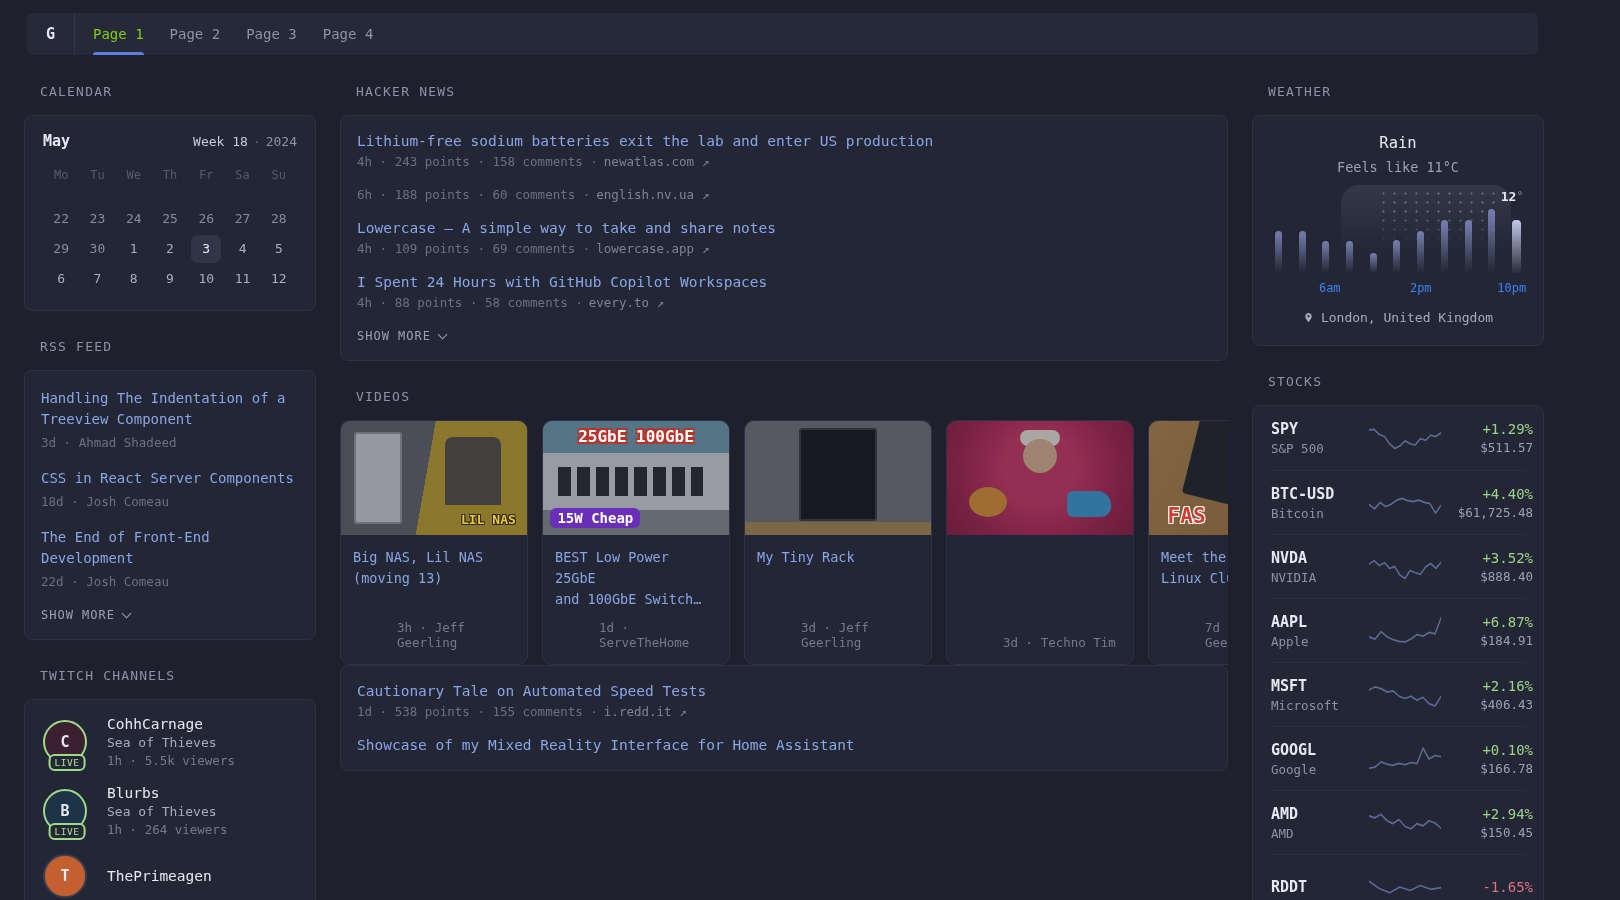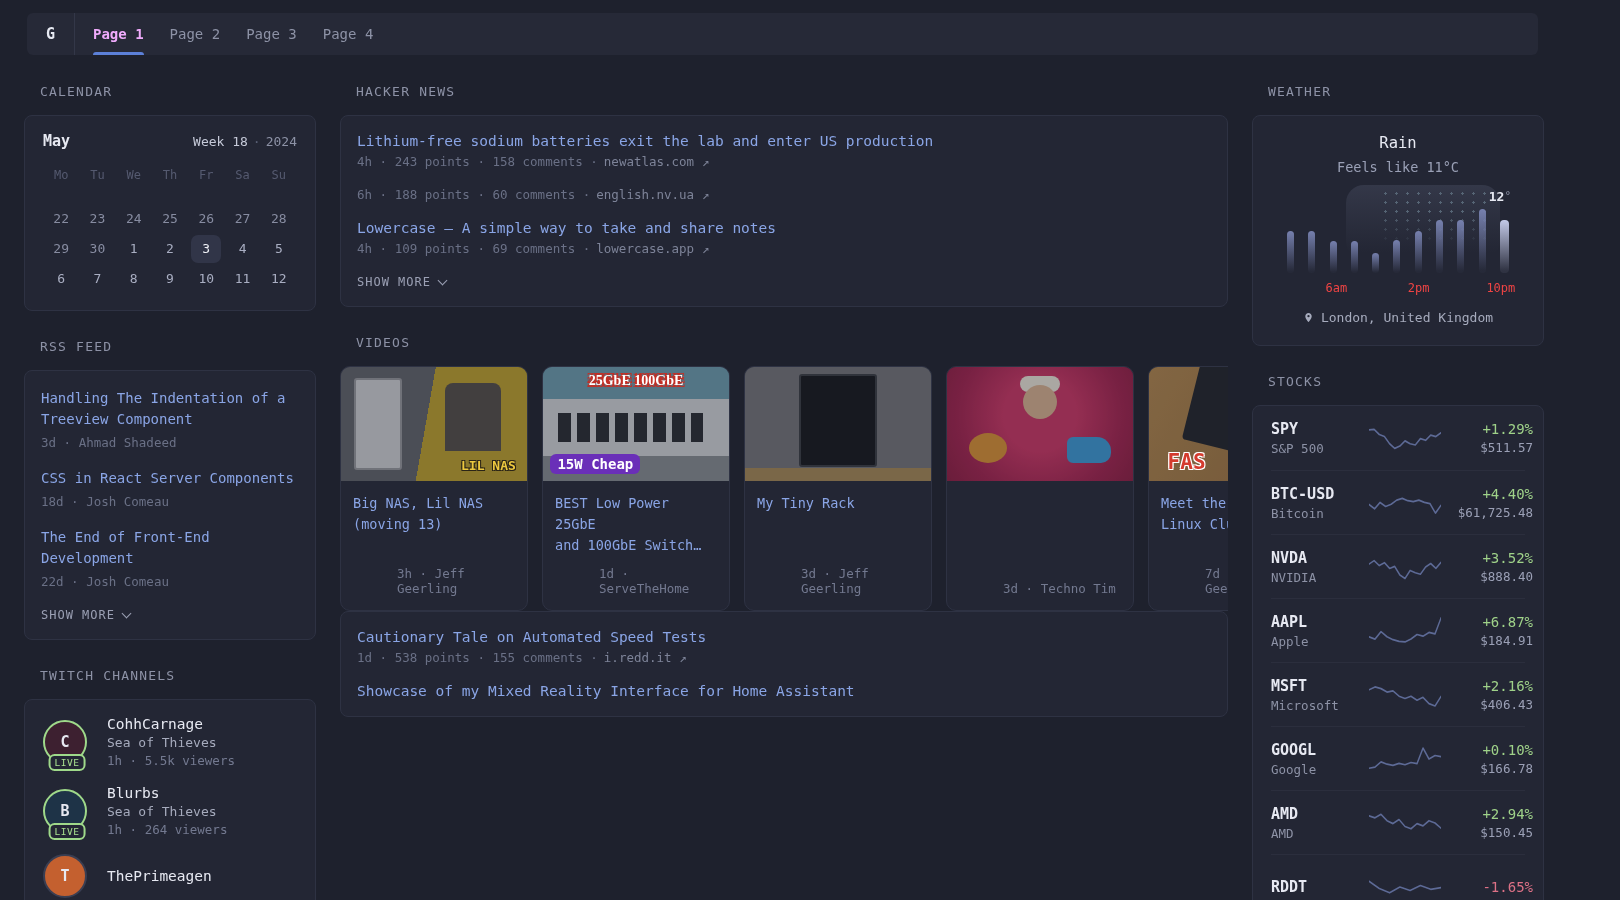--- a/index.html
+++ b/index.html
@@ -14,7 +14,7 @@
   .nav-logo{width:48px;border-right:1px solid #333748;display:flex;align-items:center;justify-content:center;font-weight:bold;font-size:15px;color:var(--text);}
   .nav-tabs{display:flex;padding-left:5px;}
   .tab{position:relative;display:flex;align-items:center;padding:0 13px;color:var(--muted);font-size:14px;cursor:pointer;}
-  .tab.active{color:#f0abfc;font-weight:bold;}
+  .tab.active{color:#84cc16;}
   .tab.active::after{content:"";position:absolute;left:13px;right:13px;bottom:0;height:3px;border-radius:3px 3px 0 0;background:var(--accent);}
   .layout{display:grid;grid-template-columns:292px 888px 292px;gap:24px;padding:29px 0 0 24px;align-items:start;}
   .section-title{font-size:13px;letter-spacing:1.2px;color:var(--muted);margin:0 0 16px 16px;}

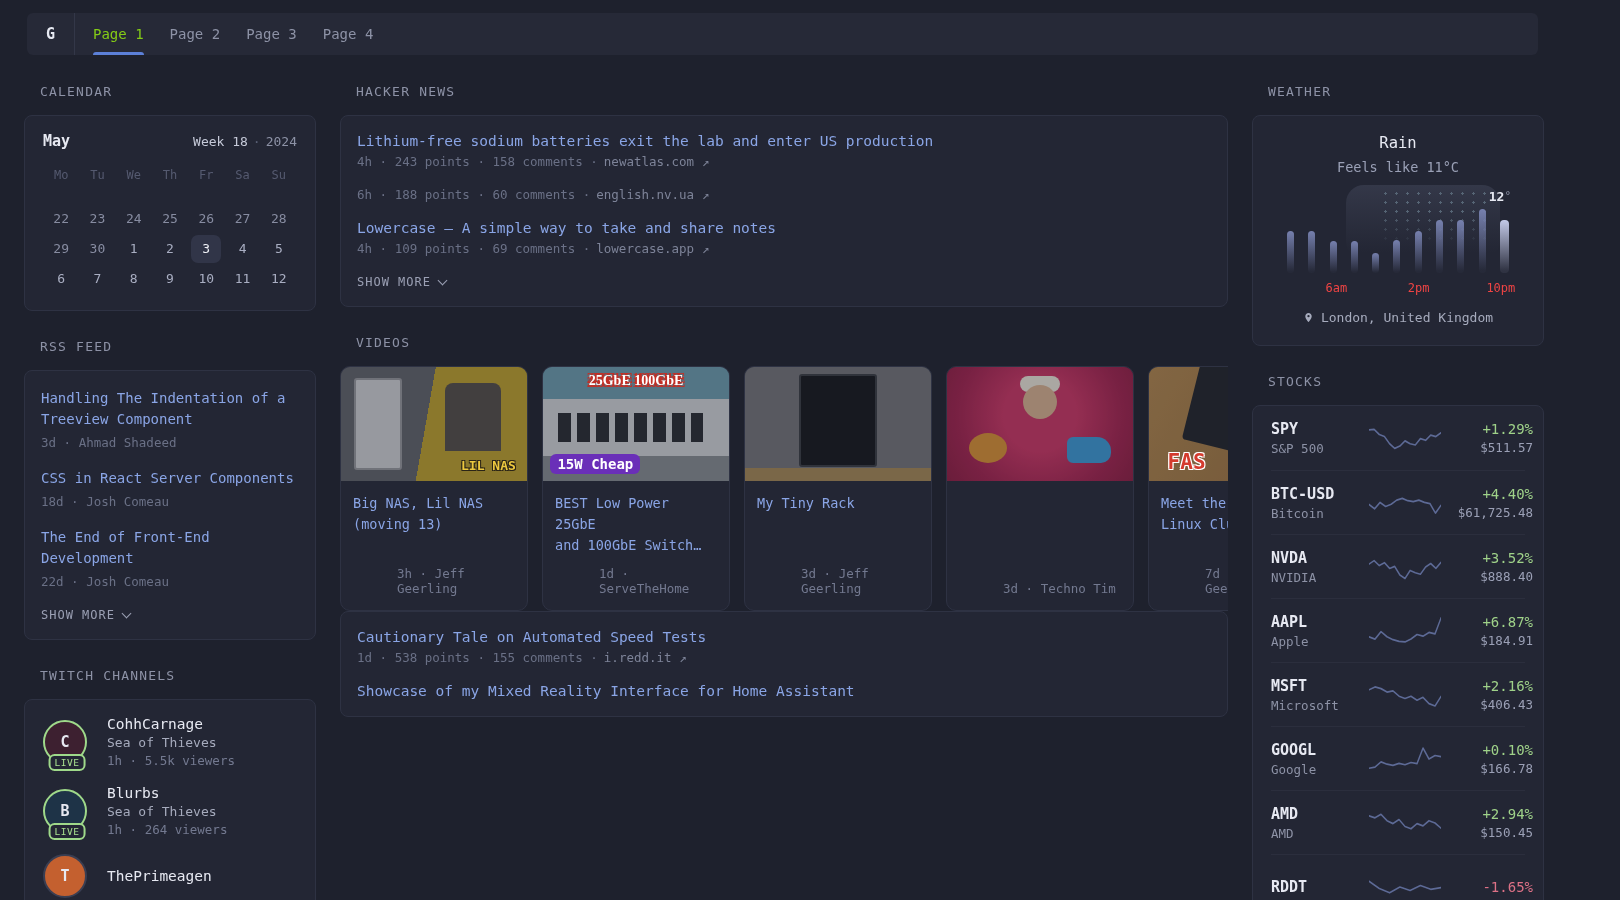--- a/index.html
+++ b/index.html
@@ -82,7 +82,7 @@
   .vid-title{color:var(--link);font-size:13.5px;line-height:1.55;min-height:42px;white-space:pre-line;}
   .vid-meta{color:#737990;font-size:12.5px;margin-top:auto;padding-top:10px;margin-left:44px;}
   
-  .weather{padding:18px 32px 20px;text-align:center;}
+  .weather{padding:18px 20px 20px;text-align:center;}
   .w-cond{font-size:15.5px;color:var(--text);}
   .w-feels{font-size:13.5px;color:#9aa0b6;margin-top:7px;}
   .w-chart{position:relative;height:106px;margin-top:14px;}

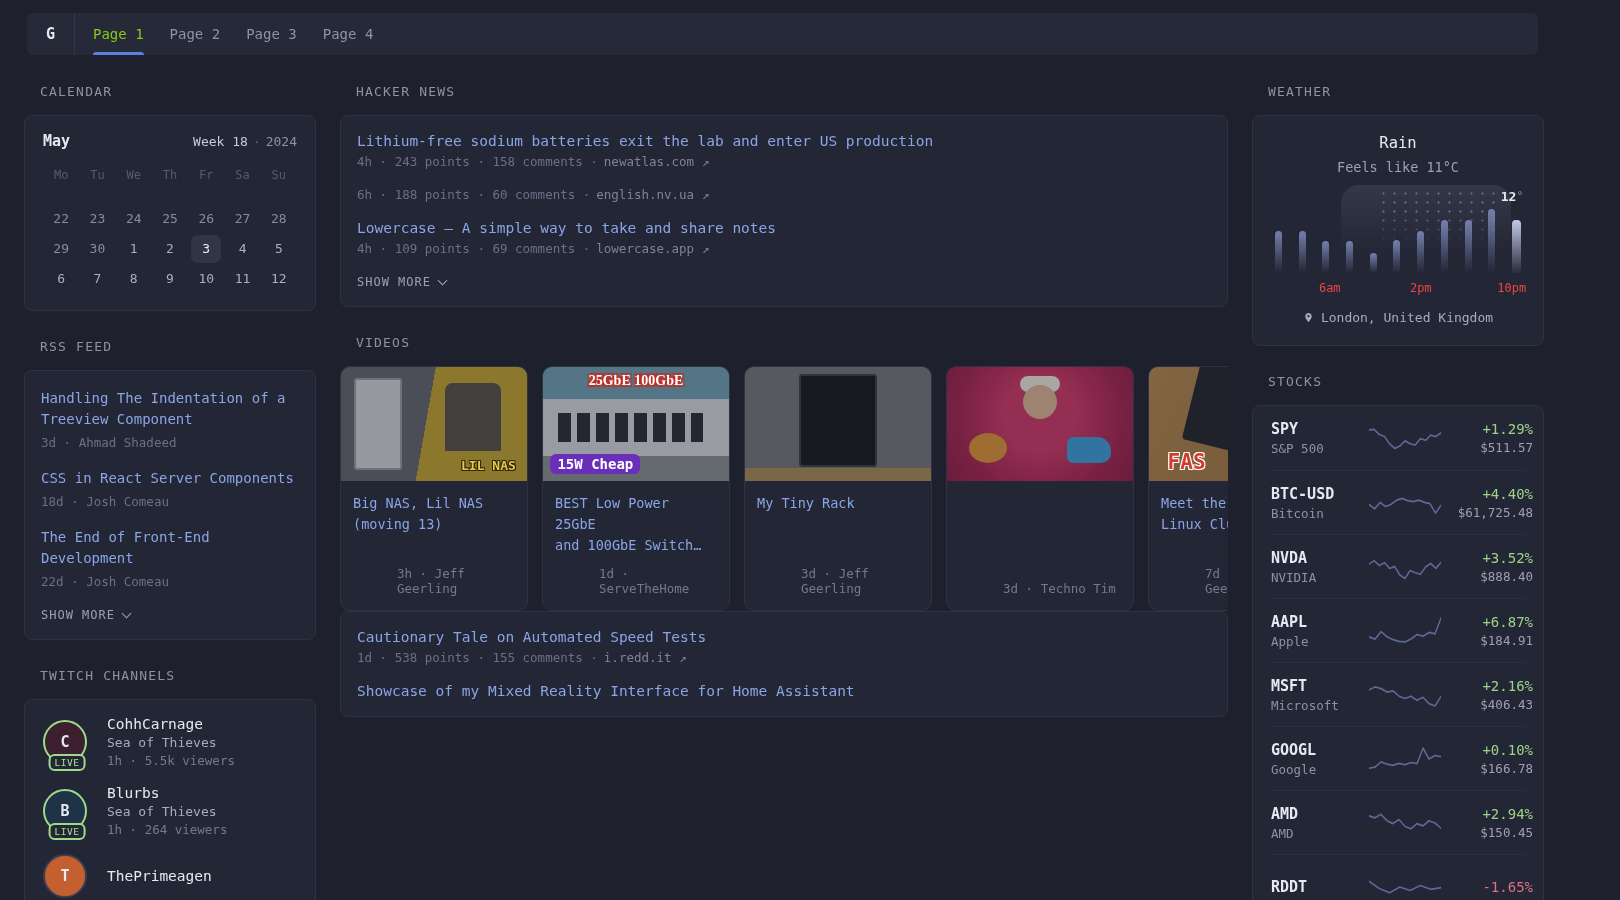--- a/index.html
+++ b/index.html
@@ -241,6 +241,10 @@
         <span class="hn-title">Lowercase – A simple way to take and share notes</span>
         <div class="feed-meta"><span>4h · 109 points · 69 comments ·</span><span class="domain">lowercase.app ↗</span></div>
       </div>
+      <div class="hn-item">
+        <span class="hn-title">I Spent 24 Hours with GitHub Copilot Workspaces</span>
+        <div class="feed-meta"><span>4h · 88 points · 58 comments ·</span><span class="domain">every.to ↗</span></div>
+      </div>
       <div class="show-more">
         <span>SHOW MORE</span>
         <span class="chev"></span>

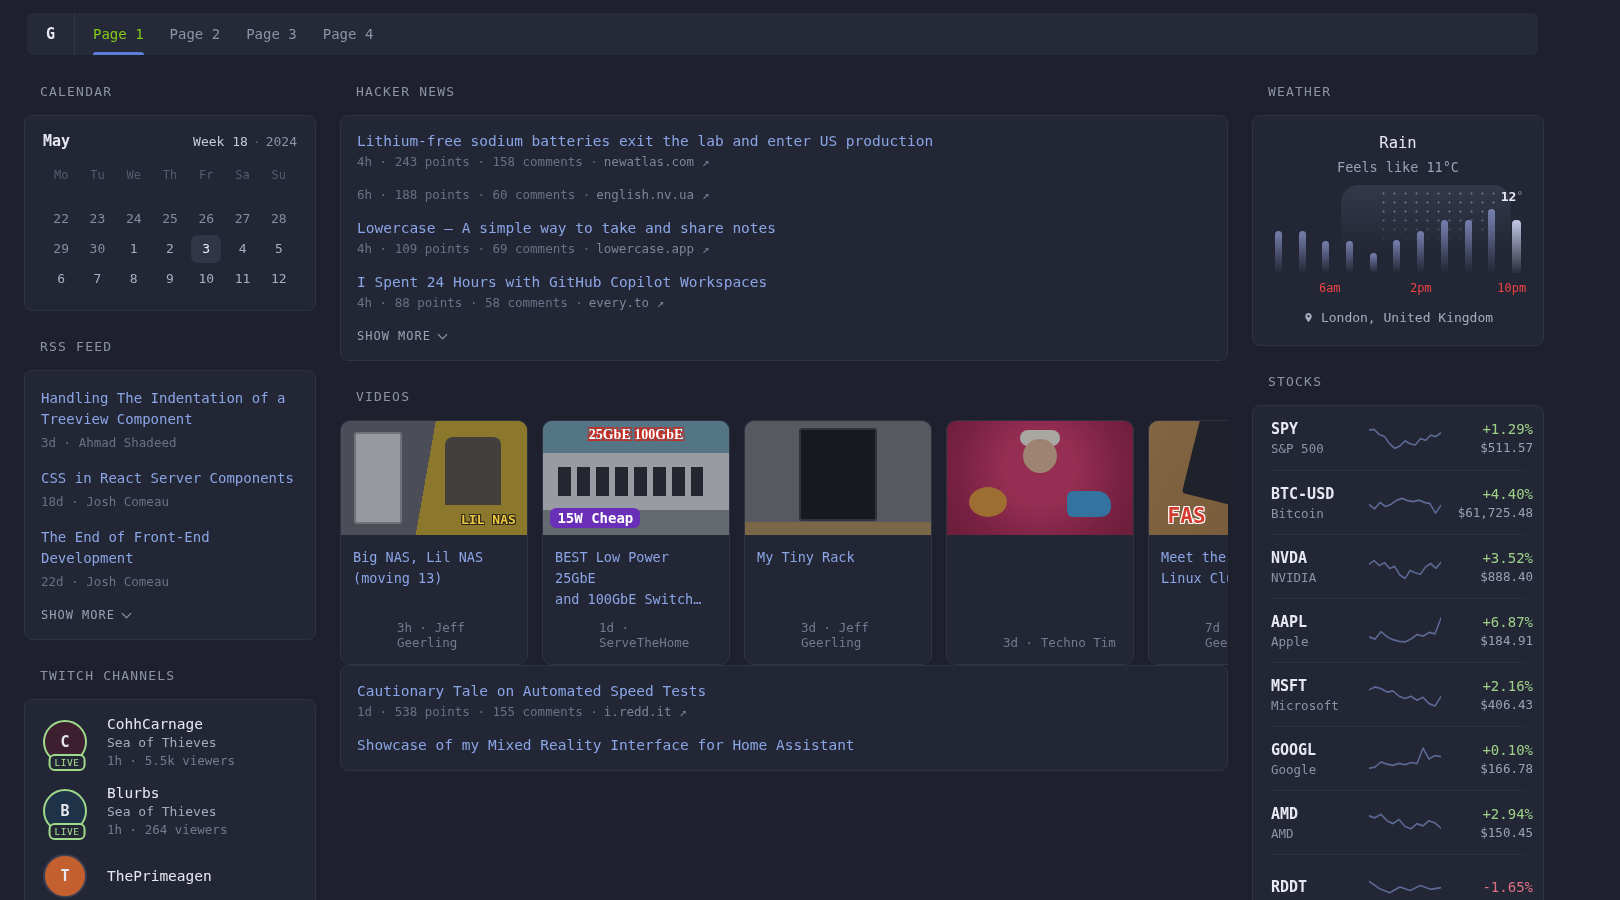--- a/index.html
+++ b/index.html
@@ -91,7 +91,7 @@
   .w-bars{position:absolute;left:2px;right:2px;bottom:22px;top:8px;display:flex;align-items:flex-end;justify-content:space-between;}
   .wbar{width:7px;border-radius:4px;background:linear-gradient(180deg,#7680ae 0%,rgba(118,128,174,.04) 96%);}
   .wbar.hl{width:9px;background:linear-gradient(180deg,#c3c9e8 0%,rgba(195,201,232,.08) 96%);}
-  .w-tick{position:absolute;bottom:0;transform:translateX(-50%);color:#ef4444;font-size:12px;}
+  .w-tick{position:absolute;bottom:0;transform:translateX(-50%);color:#3b82f6;font-size:12px;}
   .w-max{position:absolute;right:0;top:0;font-size:13px;color:var(--text);font-weight:bold;}
   .w-max .deg{color:var(--muted);font-size:11px;vertical-align:top;font-weight:normal;}
   .w-loc{margin-top:15px;display:flex;justify-content:center;align-items:center;gap:7px;color:#a6abbd;font-size:13px;}

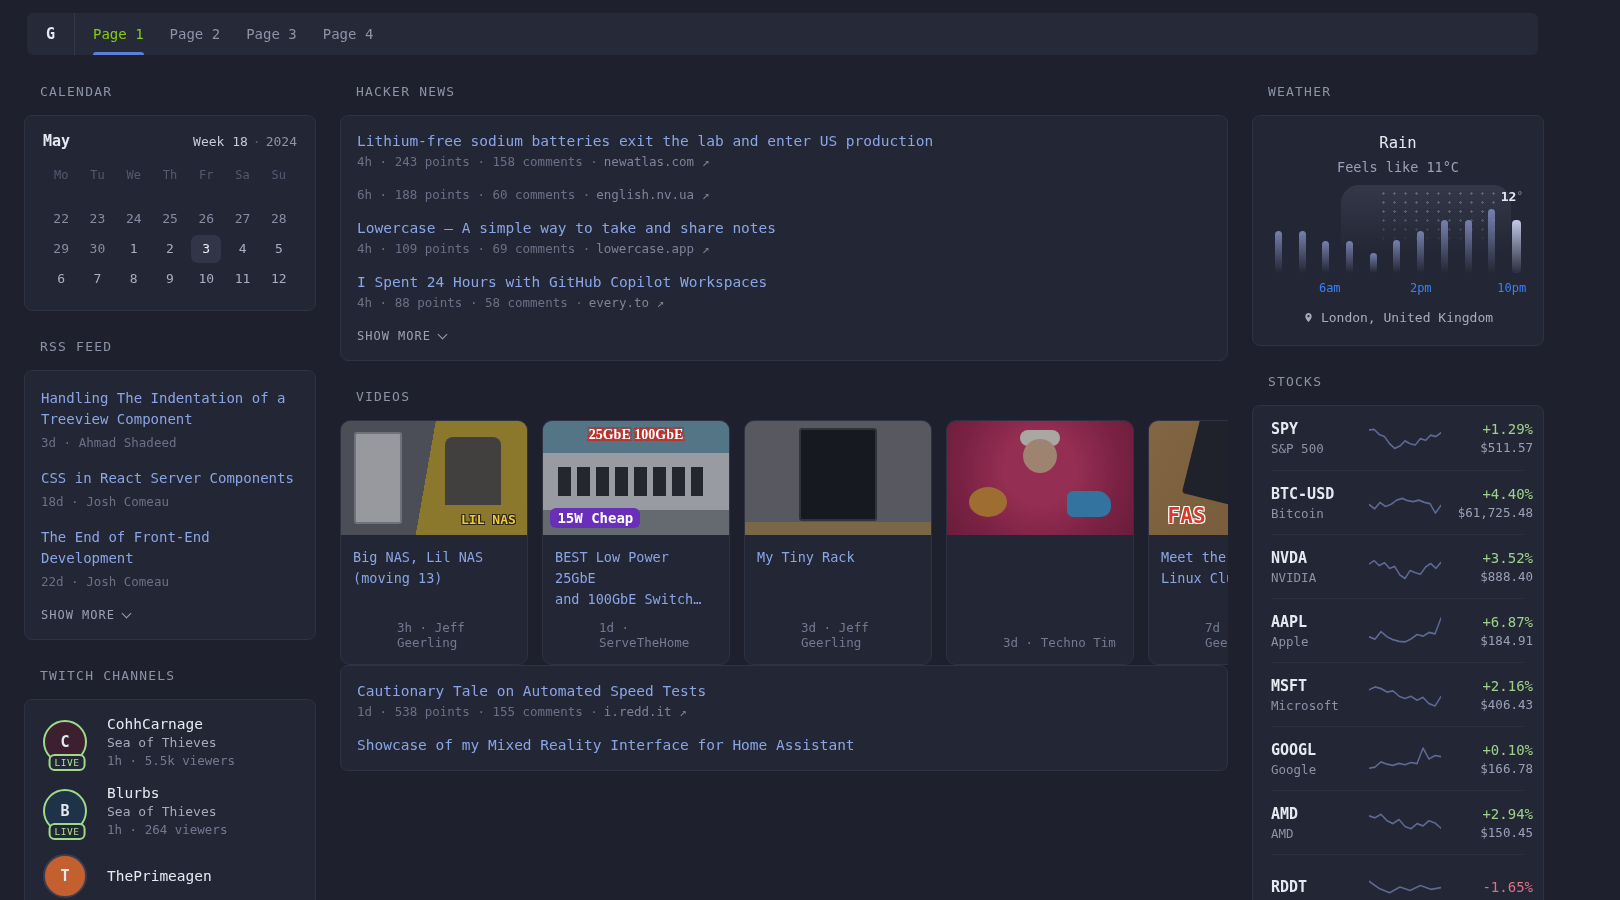--- a/index.html
+++ b/index.html
@@ -65,7 +65,7 @@
   .t1 .ov{right:6%;bottom:7%;color:#ecc83f;font-size:13px;text-shadow:1px 1px 0 #2a2417,-1px 1px 0 #2a2417,1px -1px 0 #2a2417,-1px -1px 0 #2a2417;}
   .t2{background:linear-gradient(180deg,#6fa0b2 0 28%,#d4d7da 28% 78%,#8a8f94 78%);}
   .t2 .a{left:8%;right:14%;top:40%;height:26%;background:repeating-linear-gradient(90deg,#2a2d33 0 13px,#d4d7da 13px 19px);}
-  .t2 .ov.top{left:50%;transform:translateX(-50%);top:5%;color:#fff;font-size:14px;white-space:nowrap;text-shadow:0 0 3px #c23027,2px 2px 0 #c23027,-2px 2px 0 #c23027,2px -2px 0 #c23027,-2px -2px 0 #c23027;font-family:Liberation Serif, serif;}
+  .t2 .ov.top{left:50%;transform:translateX(-50%);top:5%;color:#fff;font-size:16px;white-space:nowrap;text-shadow:0 0 3px #c23027,2px 2px 0 #c23027,-2px 2px 0 #c23027,2px -2px 0 #c23027,-2px -2px 0 #c23027;}
   .t2 .ov.bot{left:4%;bottom:6%;color:#fff;font-size:14px;background:#6a2fb8;border-radius:6px;padding:2px 7px;}
   .t3{background:#76777b;}
   .t3 .a{left:29%;top:6%;width:42%;height:82%;background:#17191d;border:2px solid #3c3f45;border-radius:3px;}

